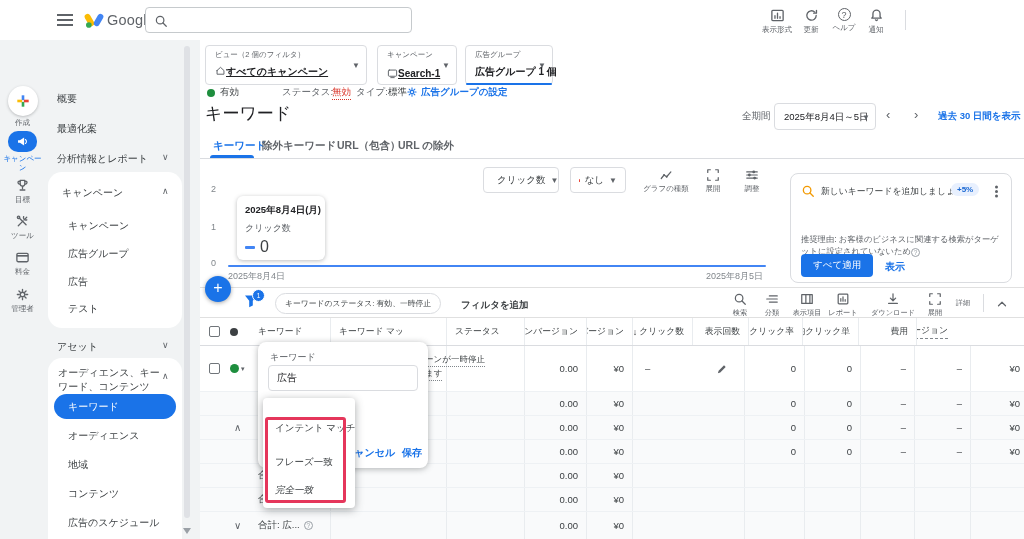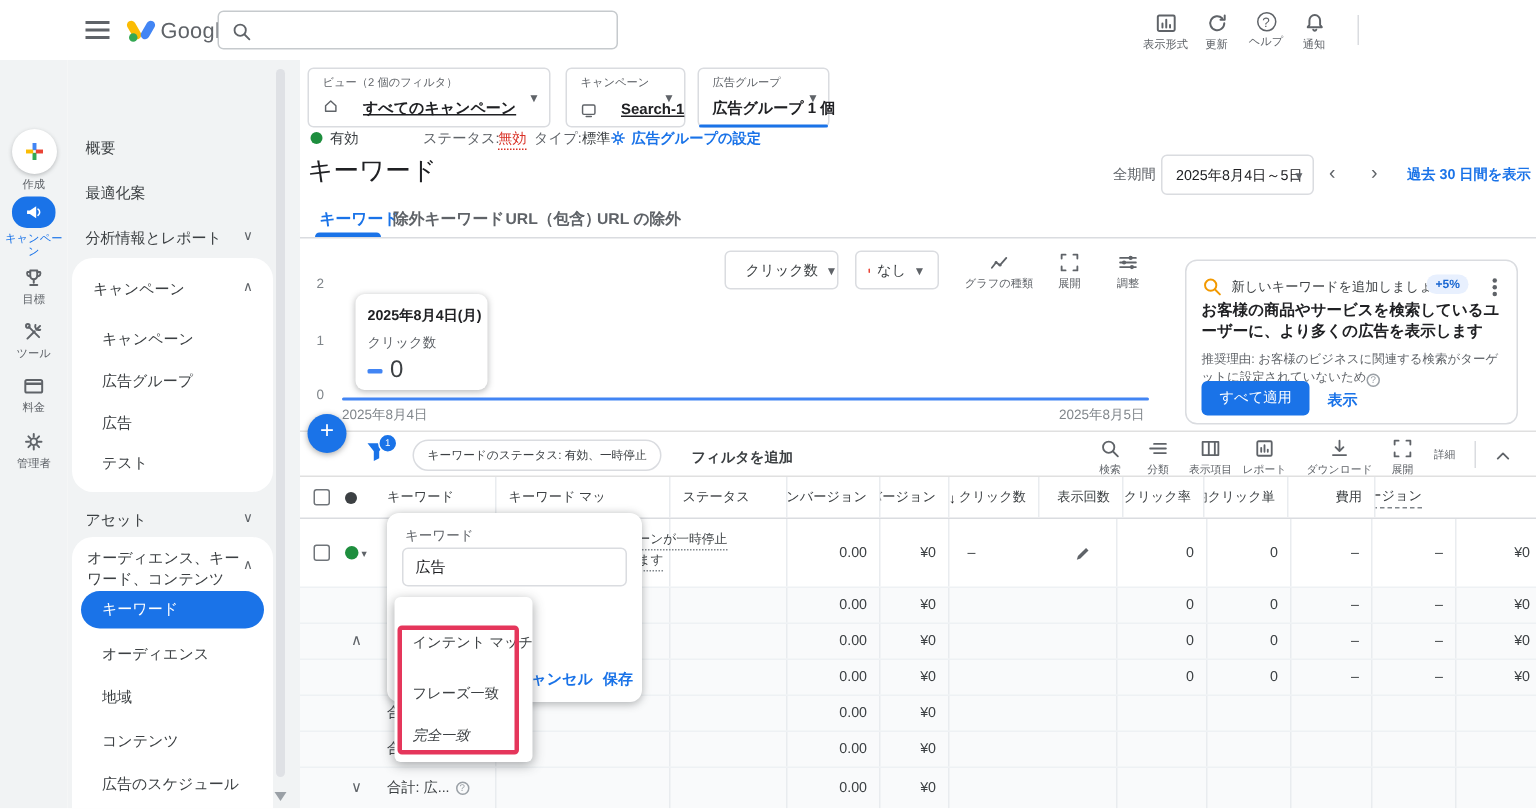--- a/index.html
+++ b/index.html
@@ -52,7 +52,7 @@
     box-sizing:border-box;cursor:pointer;}
   .cbox .clab{position:absolute;left:9px;top:4px;font-size:7.5px;color:#5f6368;white-space:nowrap;}
   .cbox .cval{position:absolute;left:9px;bottom:5px;font-size:10px;color:#202124;font-weight:bold;
-    white-space:nowrap;display:flex;gap:16px;}
+    white-space:nowrap;display:flex;gap:0;}
   .cbox .caret{position:absolute;right:6px;top:15px;font-size:8px;color:#5f6368;}
   .u{text-decoration:underline;}
   .cbox3-bar{position:absolute;left:0;bottom:-1px;width:100%;height:2px;background:#1a73e8;border-radius:1px;}

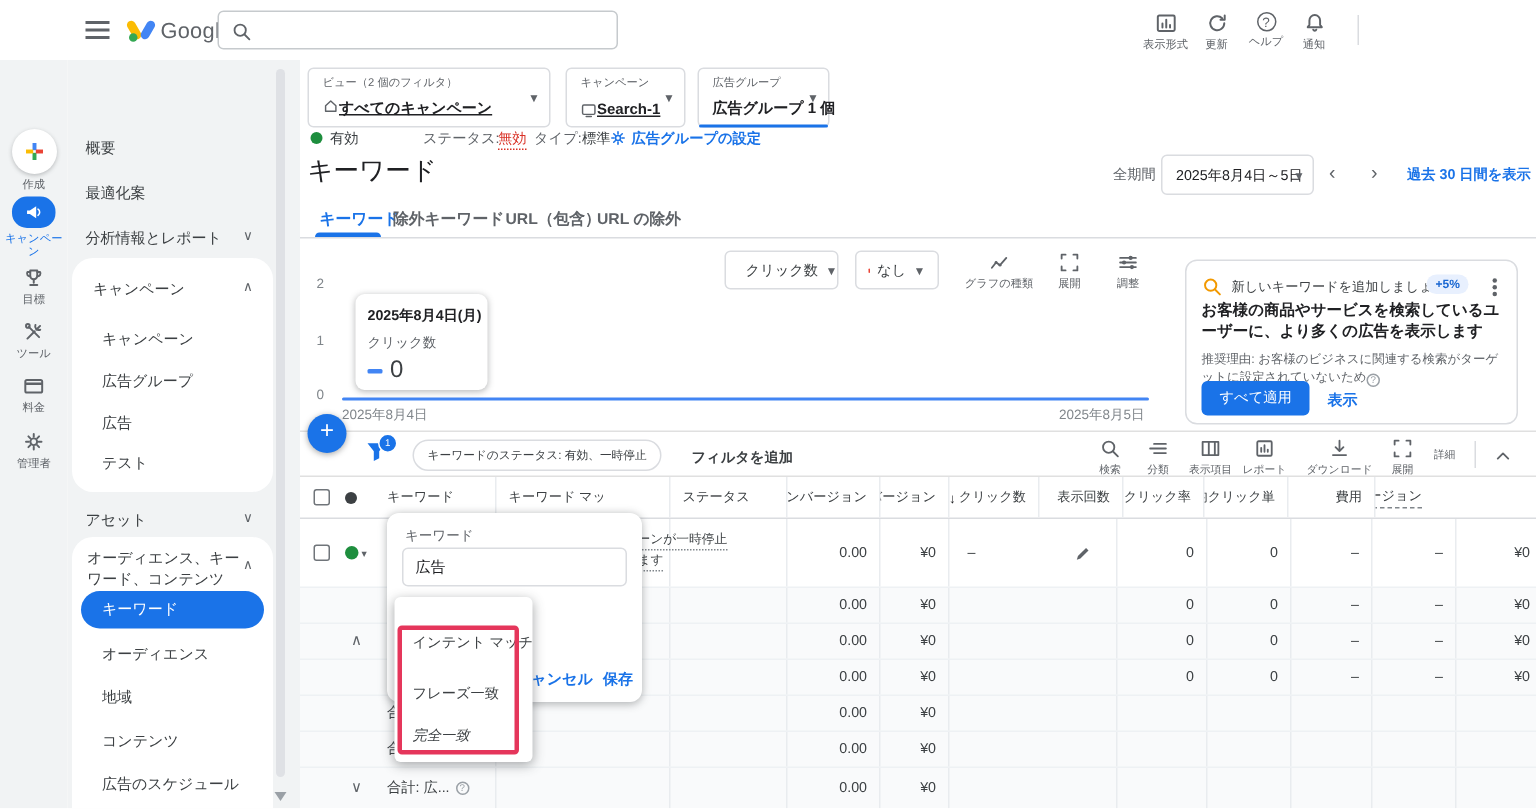--- a/index.html
+++ b/index.html
@@ -435,7 +435,6 @@
     <div class="reco-title">新しいキーワードを追加しましょう</div>
     <span class="reco-badge">+5%</span>
     <span class="kebab abs" style="left:204px;top:16px;"></span>
-    <div class="reco-body">お客様の商品やサービスを検索しているユーザーに、より多くの広告を表示します</div>
     <div class="reco-reason">
       <span>推奨理由: お客様のビジネスに関連する検索がターゲットに設定されていないため</span><span class="mini-help">?</span>
     </div>

